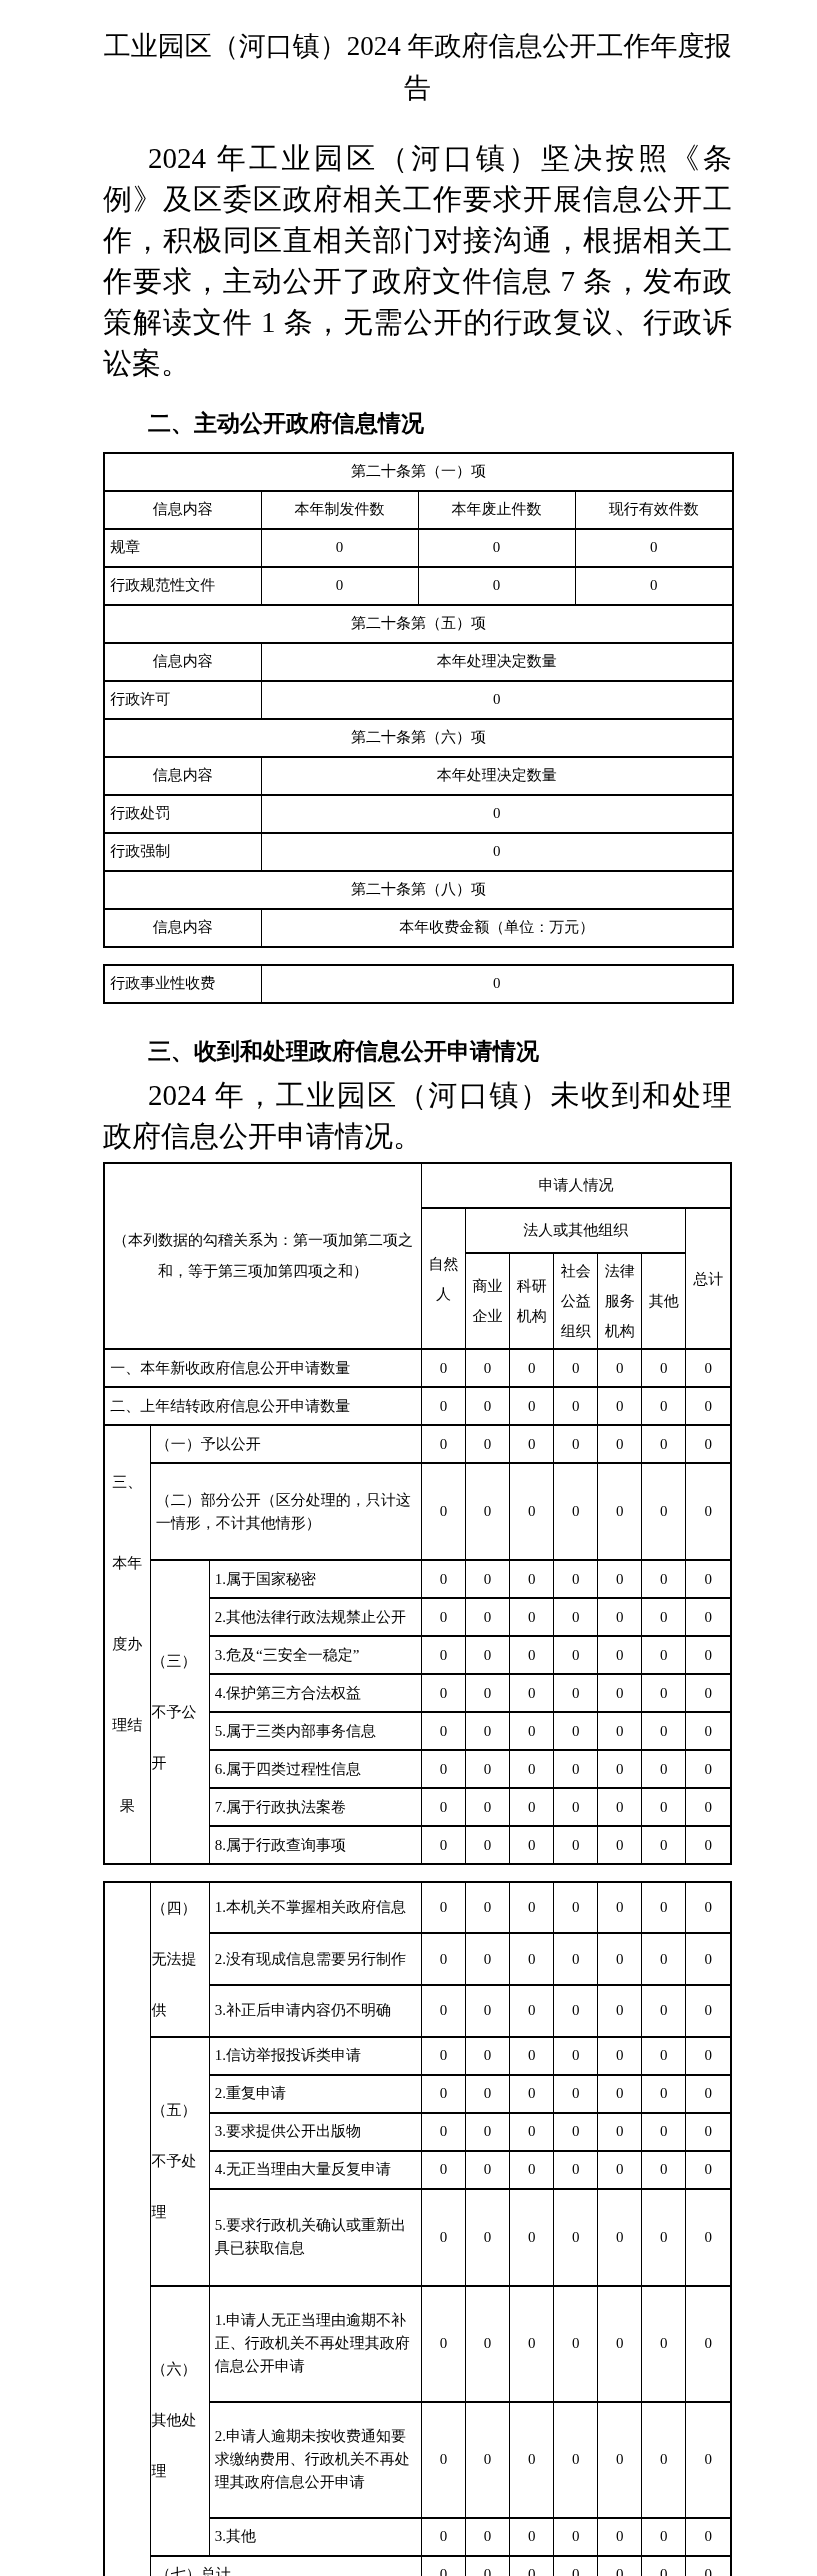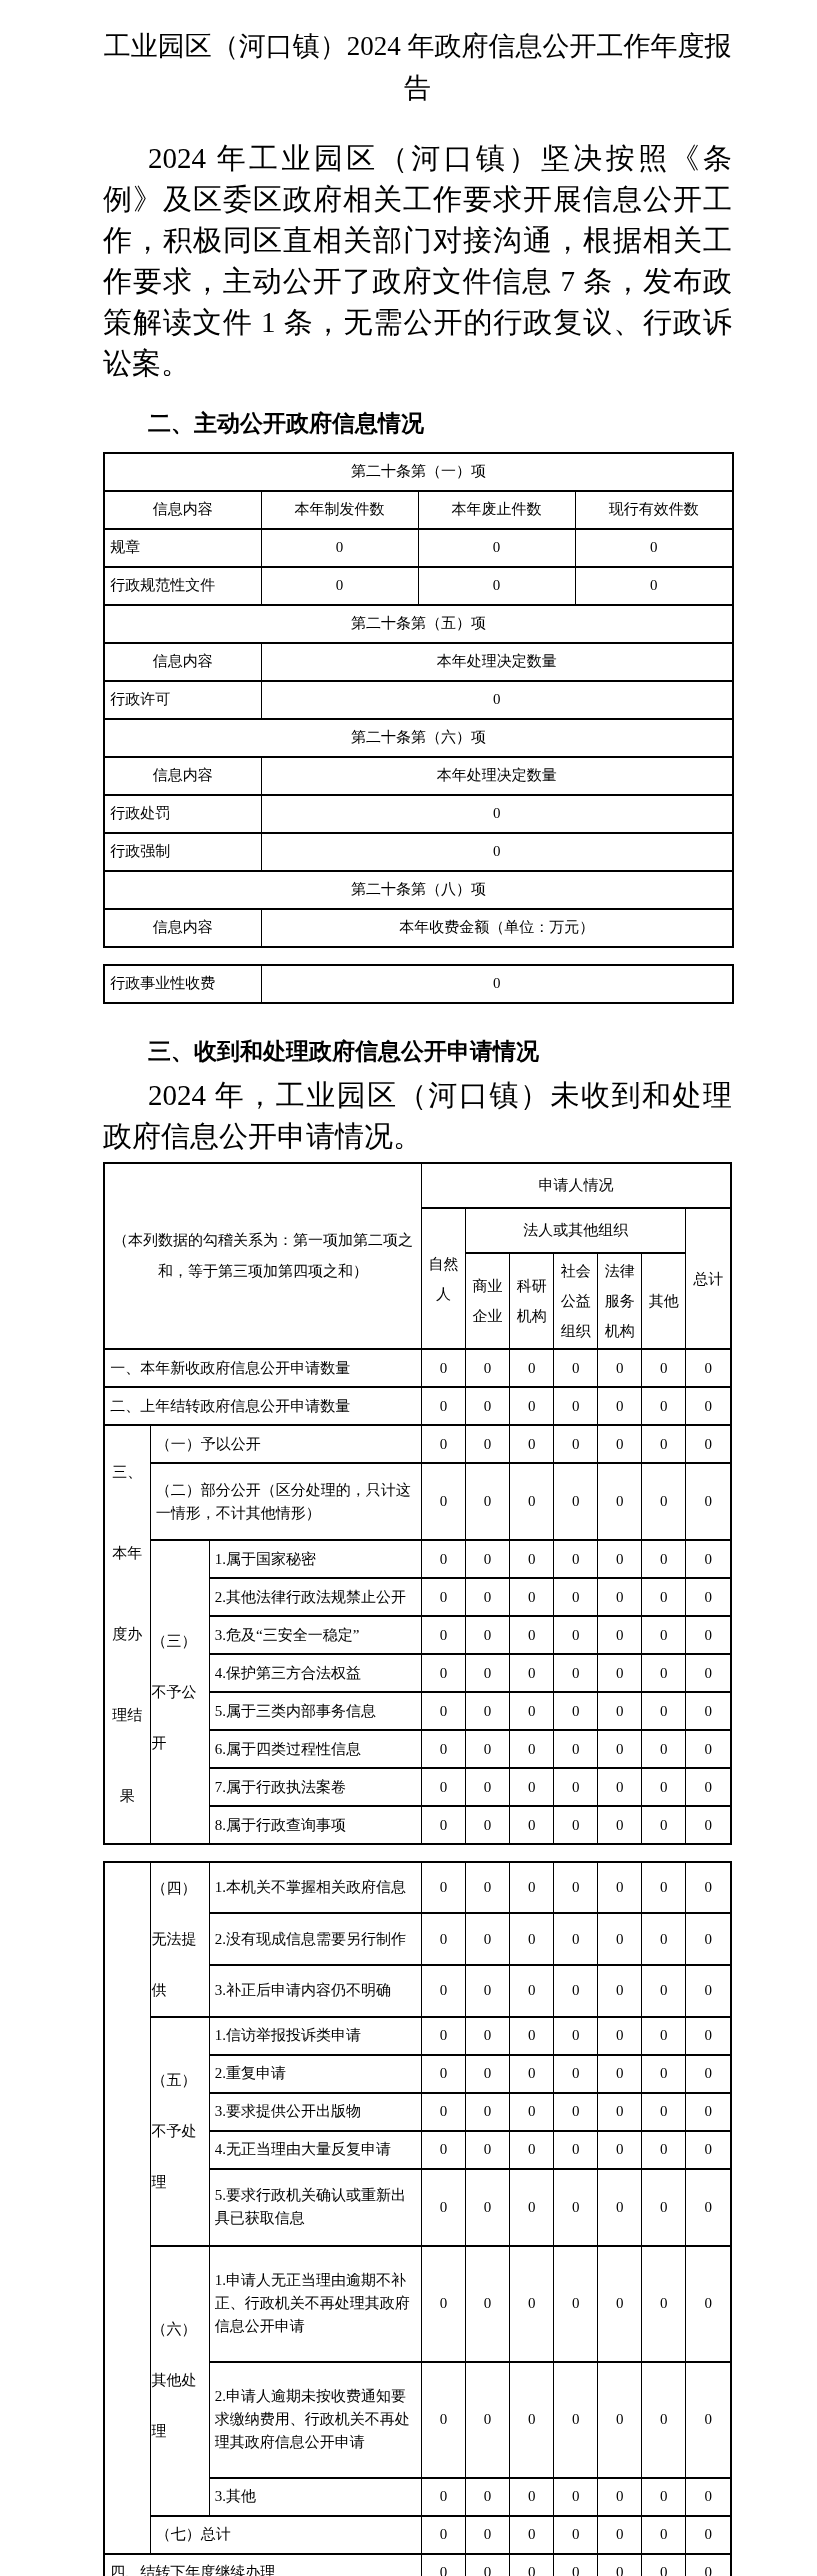--- a/index.html
+++ b/index.html
@@ -42,7 +42,7 @@
   }
   td.thin-b{border-bottom-width:1px;}
   td.lbl{text-align:left;}
-  .rS{height:38px;} .rH{height:38px;} .rM{height:77px;} .rL{height:116px;}
+  .rS{height:38px;} .rH{height:38px;} .rM{height:97px;} .rL{height:116px;}
   .hdr1{height:45px;} .hdr2{height:45px;} .hdr3{height:93px;}
   td.note{text-align:center;line-height:2.1;}
   td.wrap2{line-height:2.0;padding:2.1px 6.2px;}

